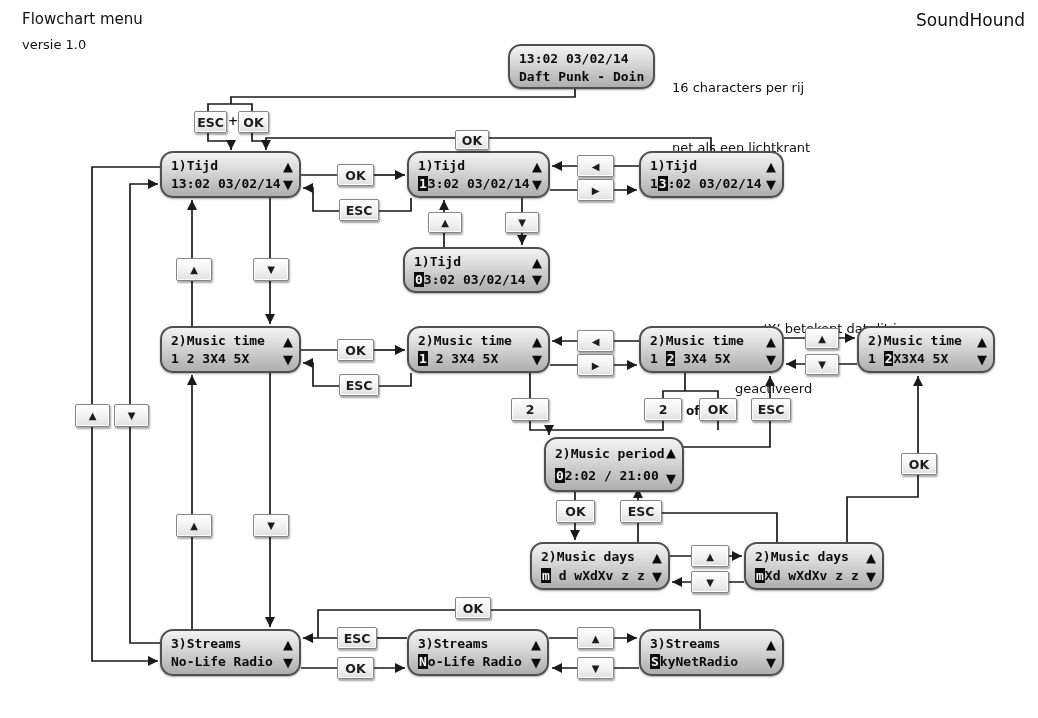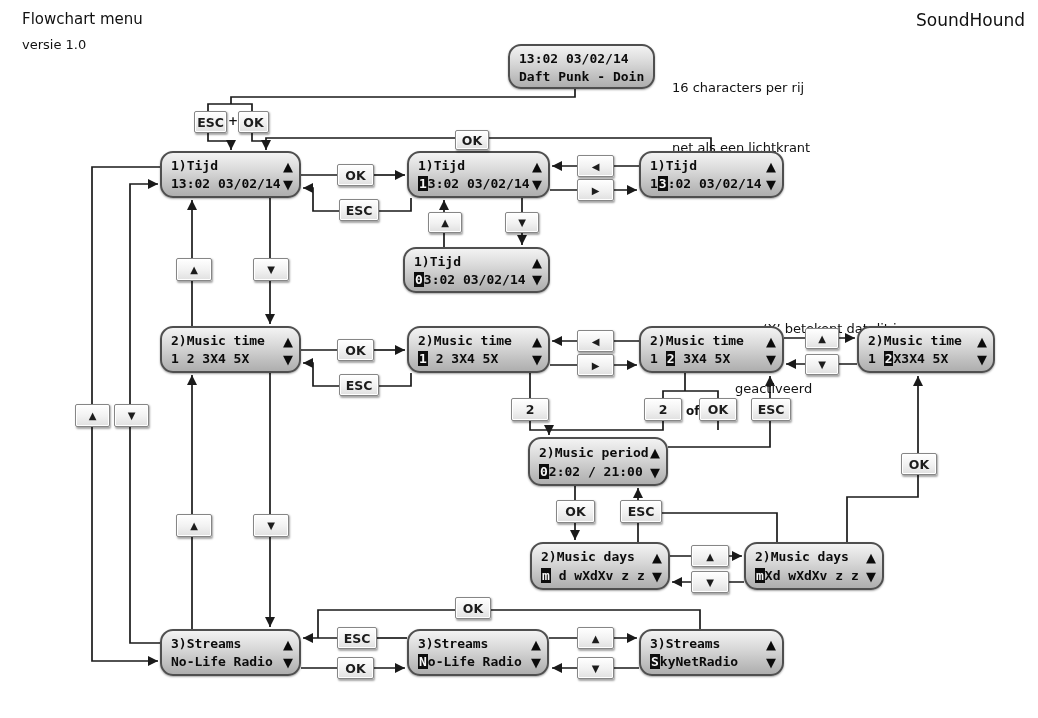--- a/index.html
+++ b/index.html
@@ -202,7 +202,7 @@
     </div>
 </div>
 
-<div class="lcd" style="left:528px;top:437px;width:140px;height:49px">
+<div class="lcd" style="left:544px;top:437px;width:140px;height:55px">
   <div class="lcd-lines">
     <div class="lrow">2)Music period</div>
     <div class="lrow"><span></span><span class="inv">0</span><span>2:02 / 21:00</span></div>

